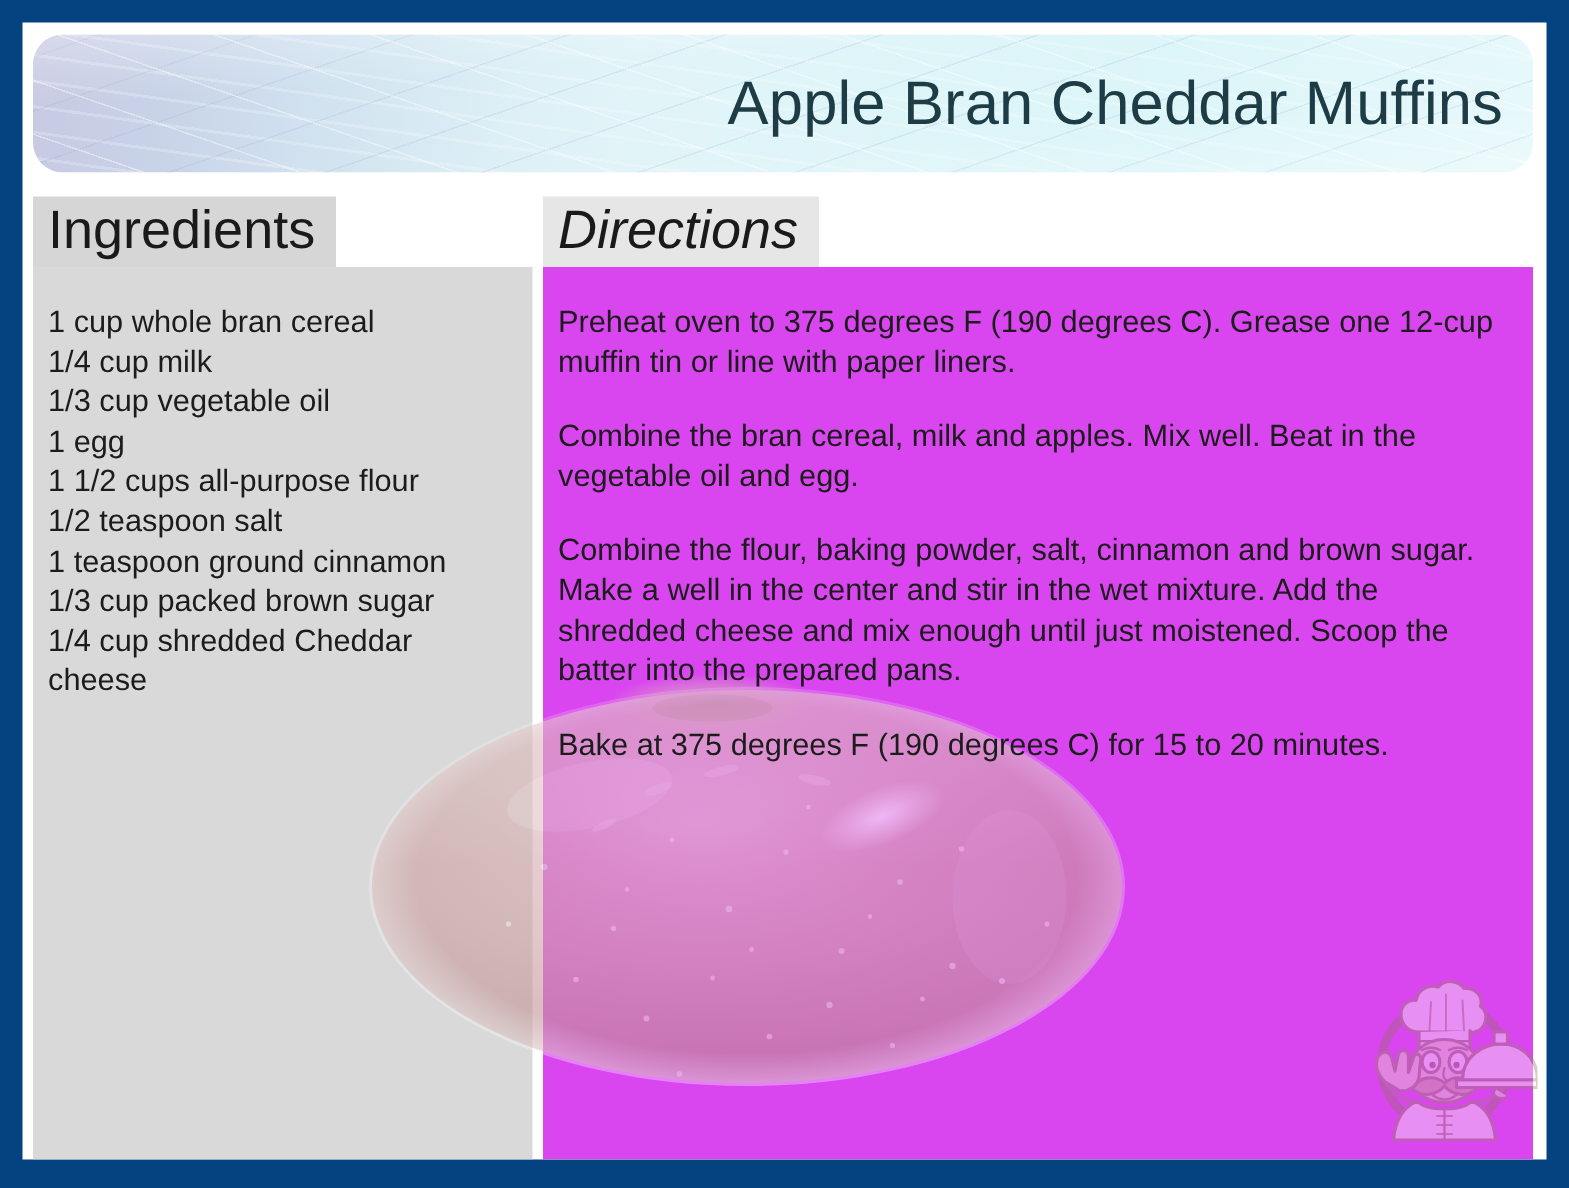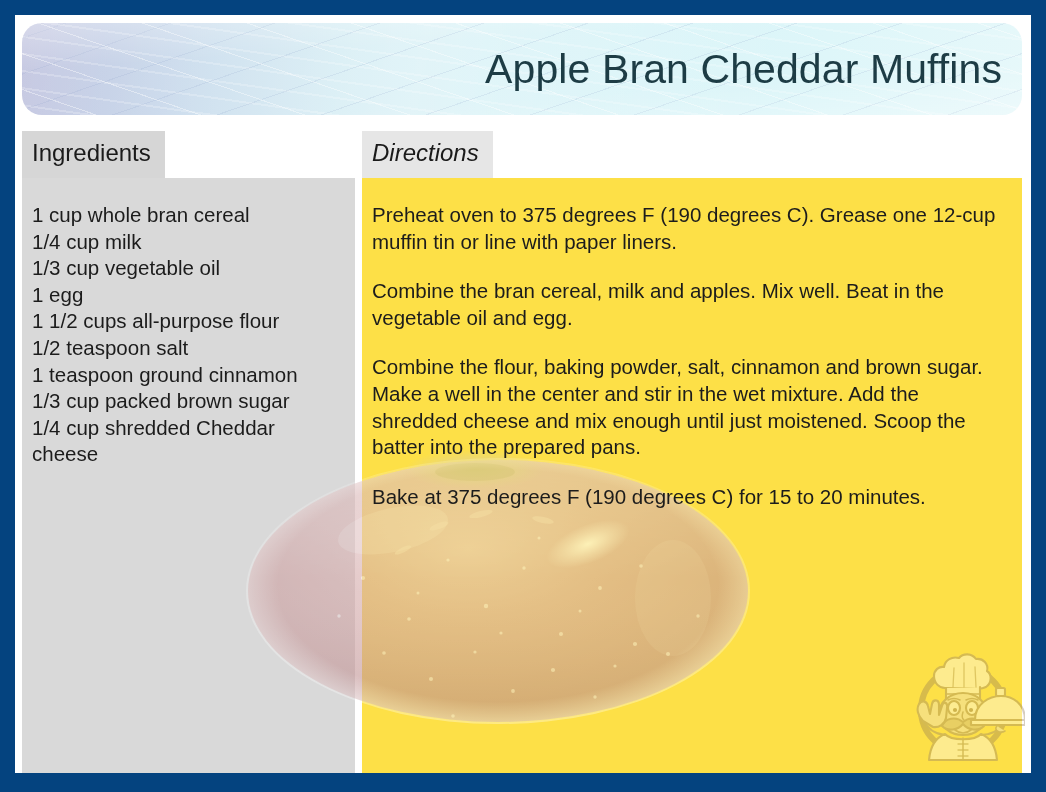--- a/index.html
+++ b/index.html
@@ -107,7 +107,7 @@
     position: absolute;
     background: #d9d9d9;
     color: #1a1a1a;
-    font-size: 24px;
+    font-size: 36px;
     line-height: 44px;
     padding: 0 14px 0 10px;
     box-sizing: border-box;

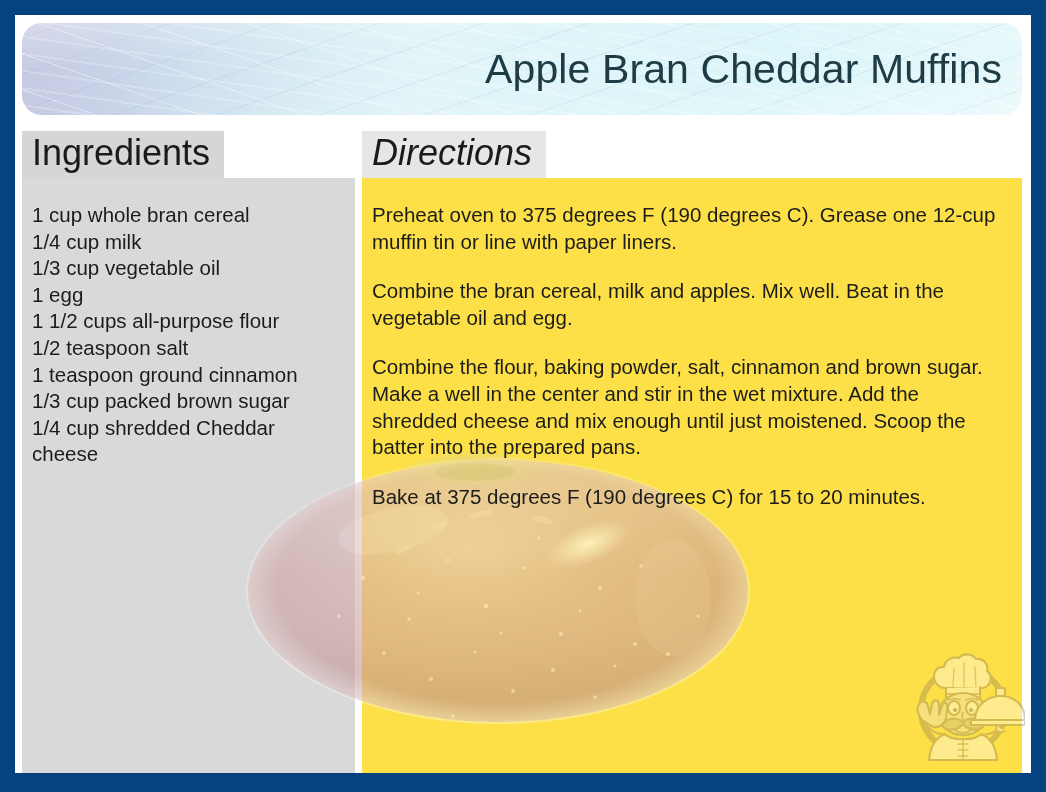--- a/index.html
+++ b/index.html
@@ -146,7 +146,7 @@
     top: 163px;
     width: 660px;
     height: 595px;
-    background: #fde047;
+    background: #d946ef;
     padding: 24px 16px 0 10px;
   }
 

